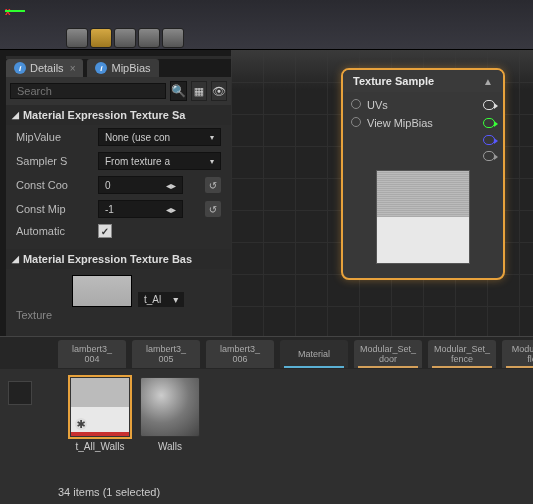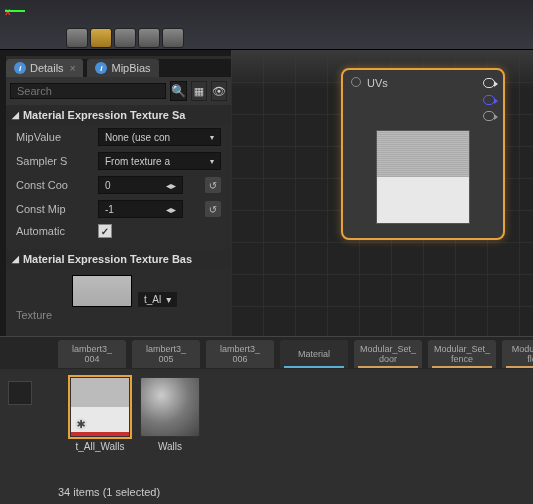--- a/index.html
+++ b/index.html
@@ -182,6 +182,10 @@
 </div>
 
 <div class="node">
+  <div class="node-header">
+    <span>Texture Sample</span>
+    <span class="tri">▲</span>
+  </div>
   <div class="node-body">
     <div class="node-row">
       <div class="pin-in">

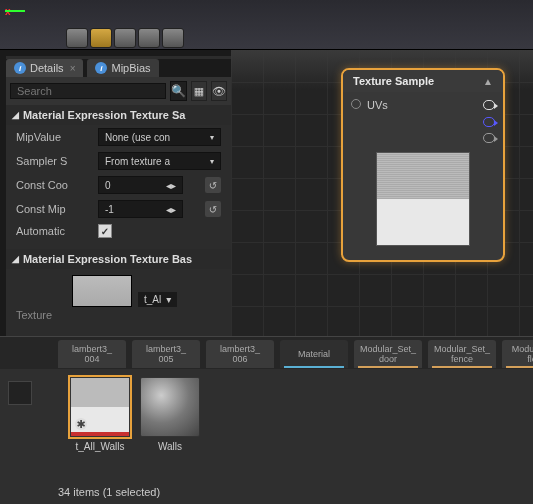--- a/index.html
+++ b/index.html
@@ -194,6 +194,13 @@
         </div>
       <div class="pin-out pin-white"></div>
     </div>
+    <div class="node-row">
+      <div class="pin-in">
+          <div class="pin-circle"></div>
+        <span>View MipBias</span>
+        </div>
+      <div class="pin-out pin-green"></div>
+    </div>
     <div class="node-row" style="justify-content:flex-end">
       <div class="pin-out pin-blue"></div>
     </div>

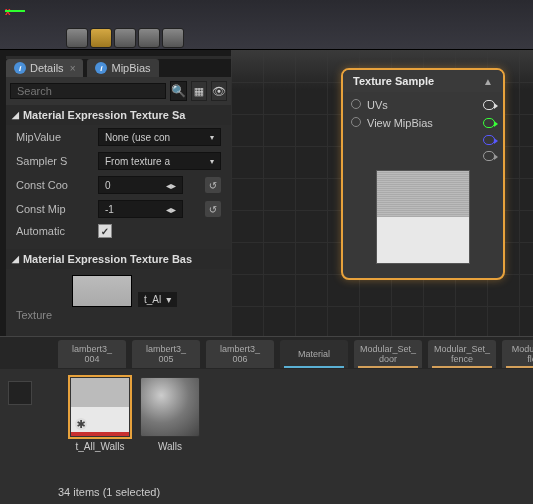--- a/index.html
+++ b/index.html
@@ -43,7 +43,7 @@
 
 .tex-preview-row { display: flex; align-items: flex-end; padding: 6px 10px 2px 66px; gap: 6px; }
 .tex-preview { width: 60px; height: 32px; background: linear-gradient(#bbb, #aaa); border: 1px solid #000; }
-.tex-dd { background: #1a1a1a; color: #ccc; padding: 2px 6px; font-size: 10px; display: flex; align-items: center; gap: 5px; }
+.tex-dd { background: #1a1a1a; color: #ccc; padding: 2px 6px; font-size: 10px; display: flex; align-items: center; gap: 12px; }
 
 .node { position: absolute; top: 68px; left: 341px; width: 164px; background: #383838; border: 2px solid #e8a23c; border-radius: 8px; box-shadow: 0 0 8px rgba(232,162,60,0.4); }
 .node-header { background: #3a3a3a; padding: 5px 10px; border-radius: 6px 6px 0 0; display: flex; justify-content: space-between; align-items: center; font-weight: bold; color: #e8e8e8; }

